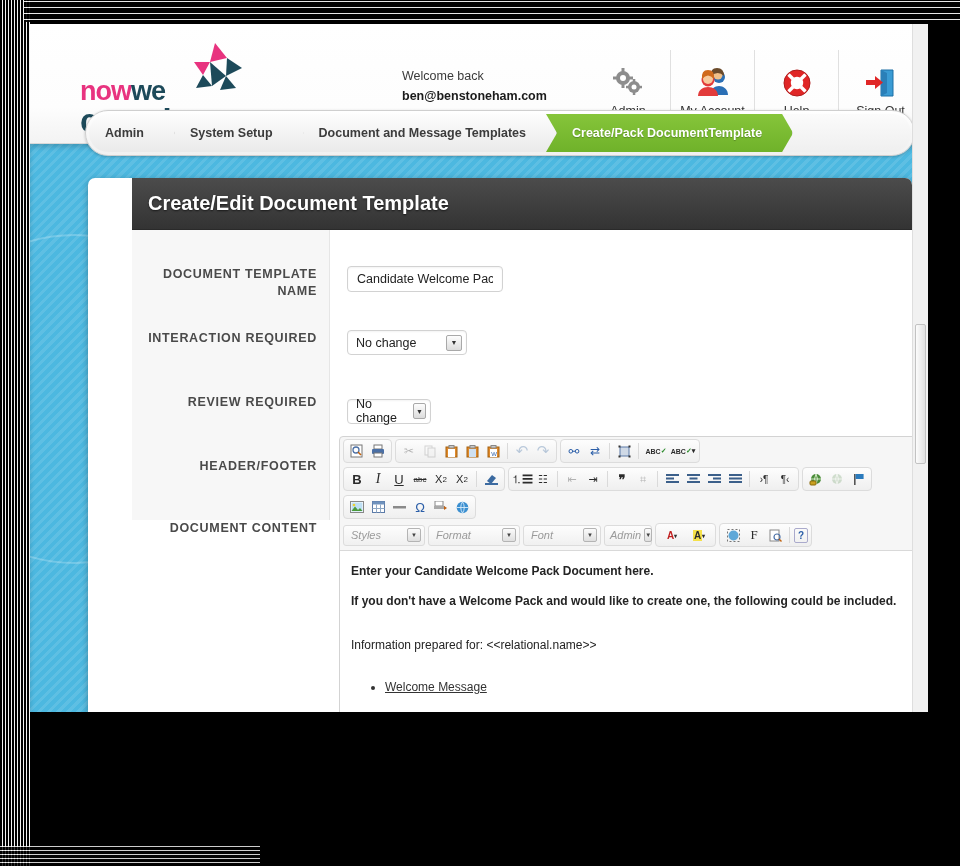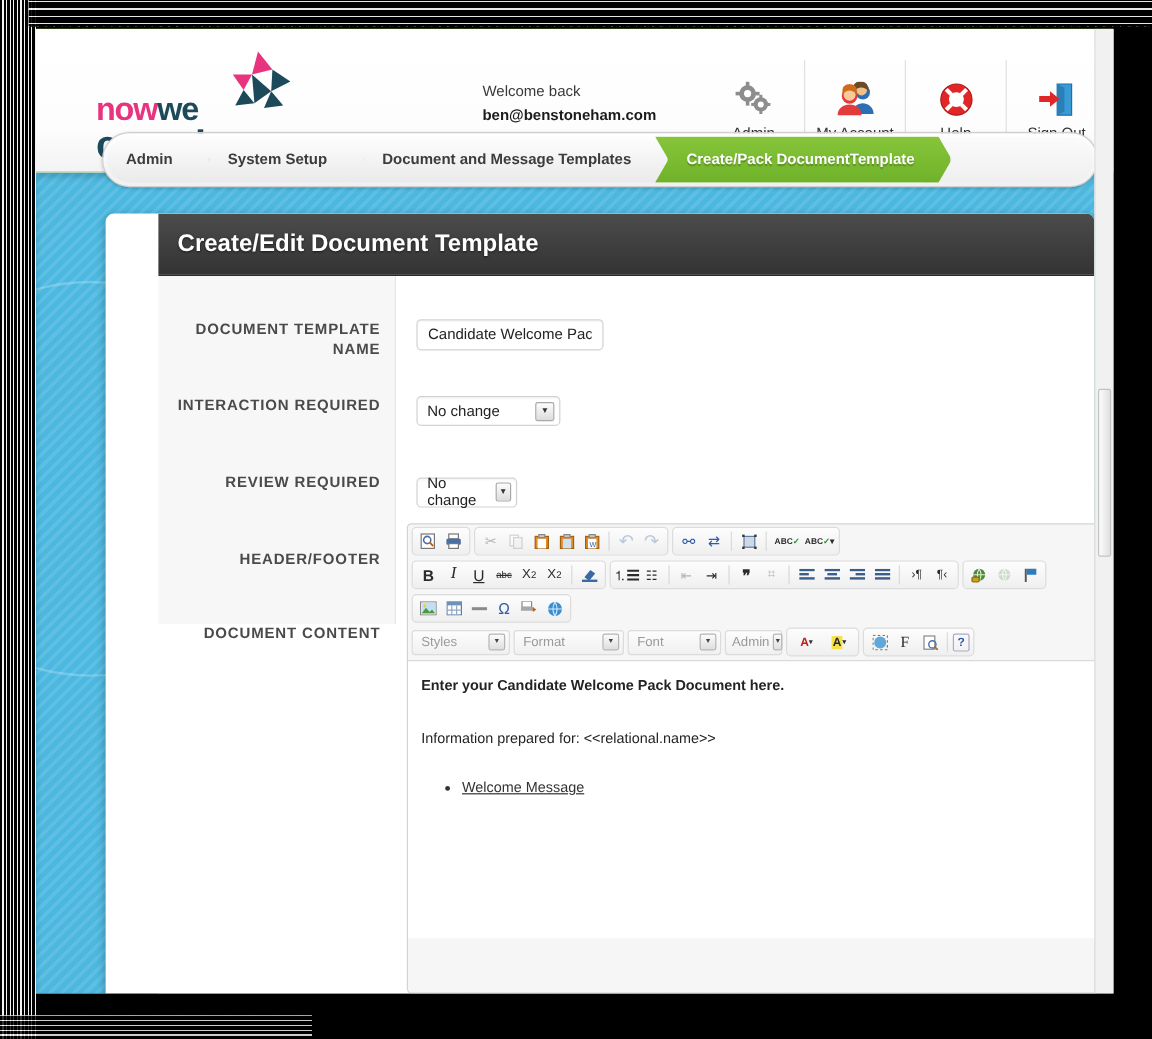--- a/index.html
+++ b/index.html
@@ -44,8 +44,8 @@
   
   #app {
     position: absolute; left: 30px; top: 24px;
-    width: 898px; height: 804px;
-    background: #84cc16; overflow: hidden;
+    width: 898px; height: 688px;
+    background: #0f766e; overflow: hidden;
   }
 
   

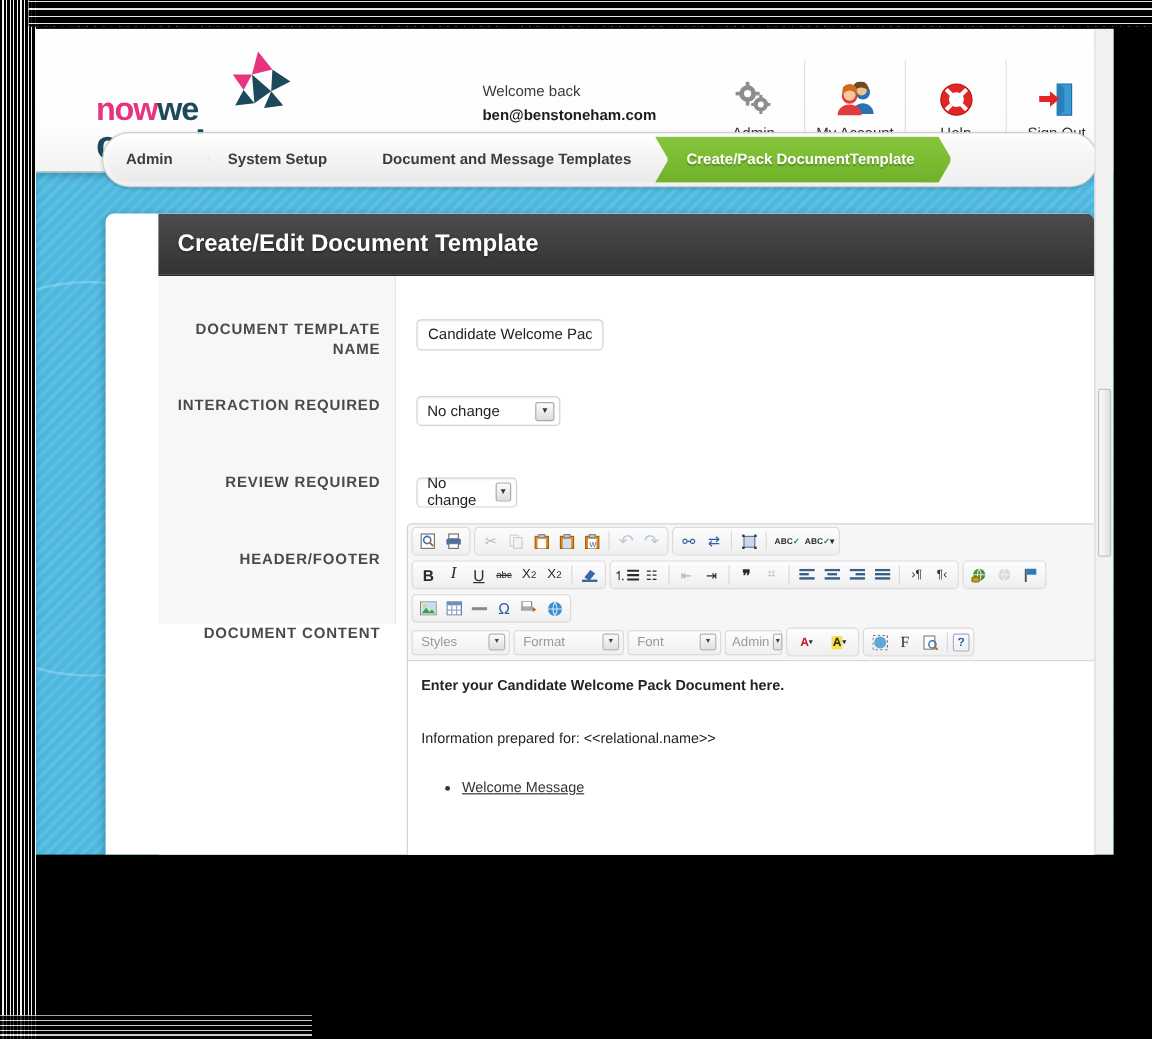--- a/index.html
+++ b/index.html
@@ -215,7 +215,7 @@
     display: inline-flex; align-items: center; justify-content: space-between;
     height: 21px; border: 1px solid #dcdcdc; border-radius: 3px;
     background: linear-gradient(#fdfdfd, #f0f0f0);
-    padding: 0 3px 0 7px; font-size: 11px; color: #9a9a9a; 
+    padding: 0 3px 0 7px; font-size: 11px; color: #9a9a9a; font-style: italic;
   }
   .cb .arw2 {
     width: 14px; height: 14px; margin-left: 10px;

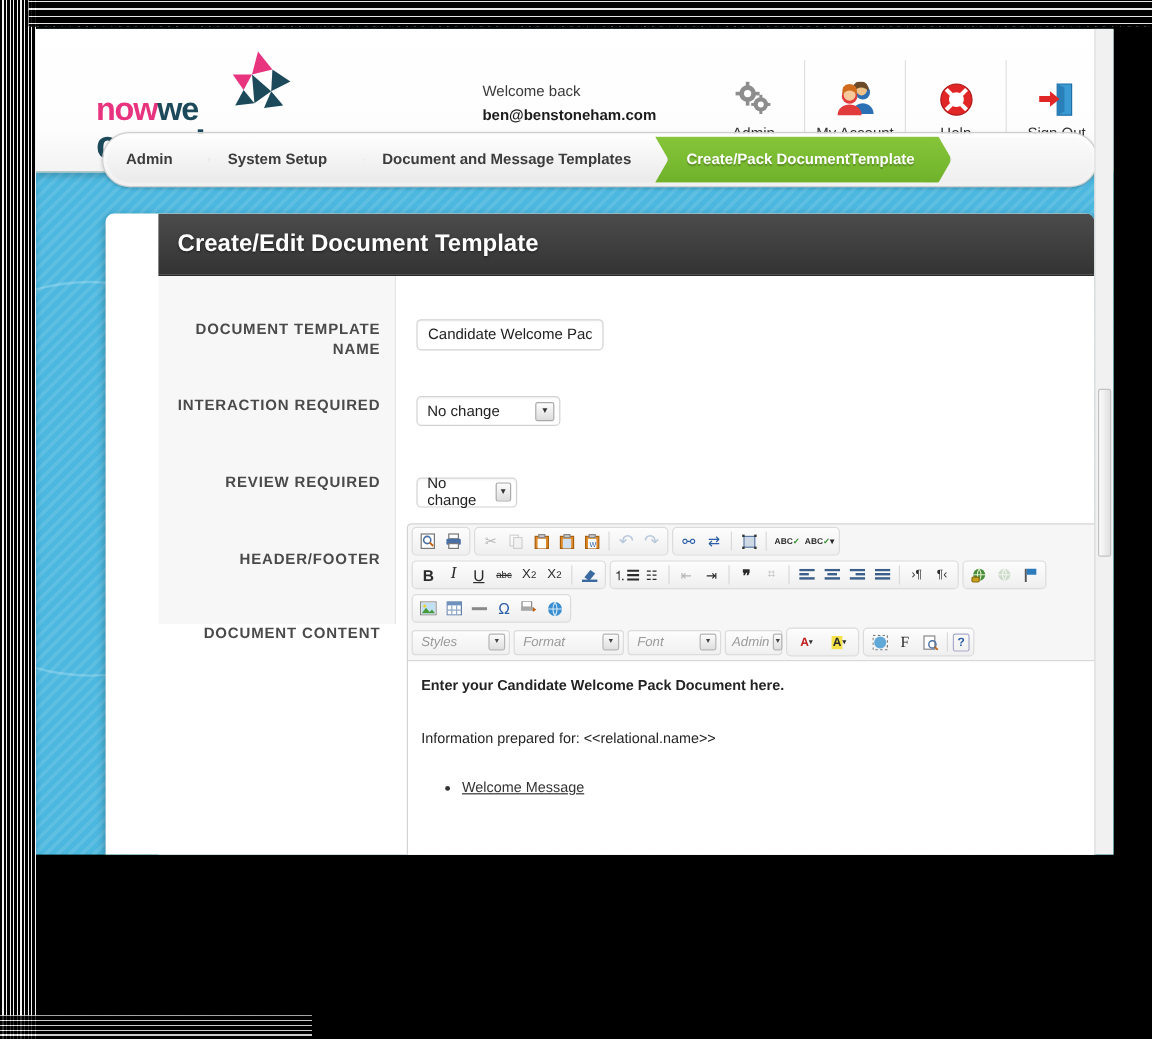--- a/index.html
+++ b/index.html
@@ -702,6 +702,7 @@
 
           <div class="ed-area">
             <p class="b">Enter your Candidate Welcome Pack Document here.</p>
+            <p class="b">If you don't have a Welcome Pack and would like to create one, the following could be included.</p>
             <p style="margin-top:28px">Information prepared for: &lt;&lt;relational.name&gt;&gt;</p>
             <ul>
               <li>Welcome Message</li>

